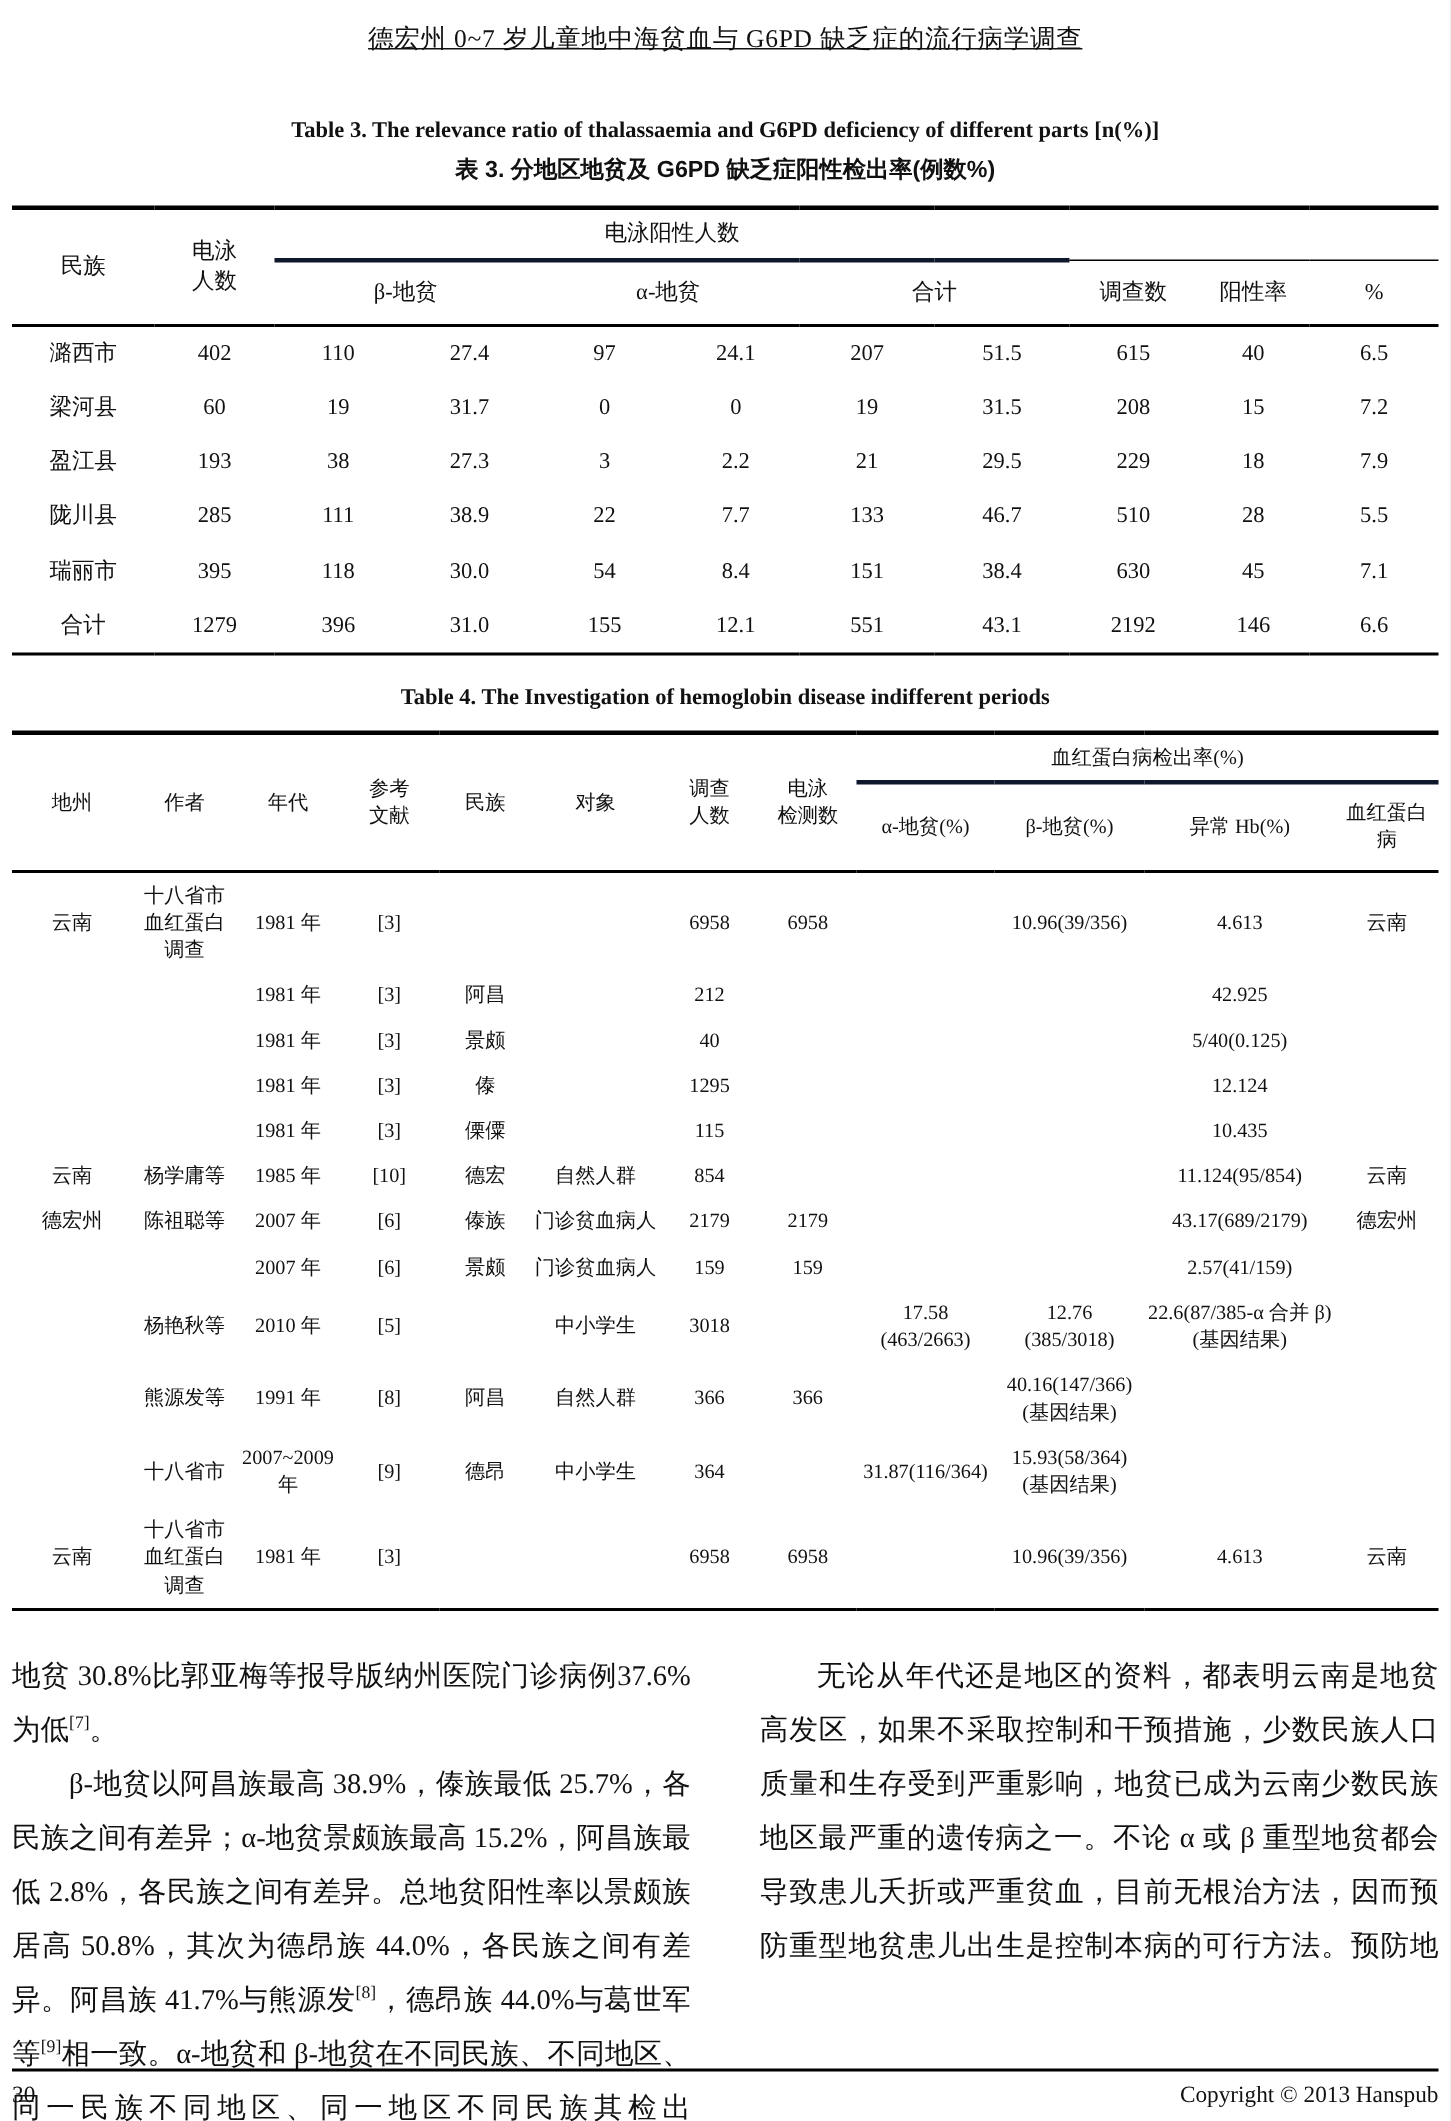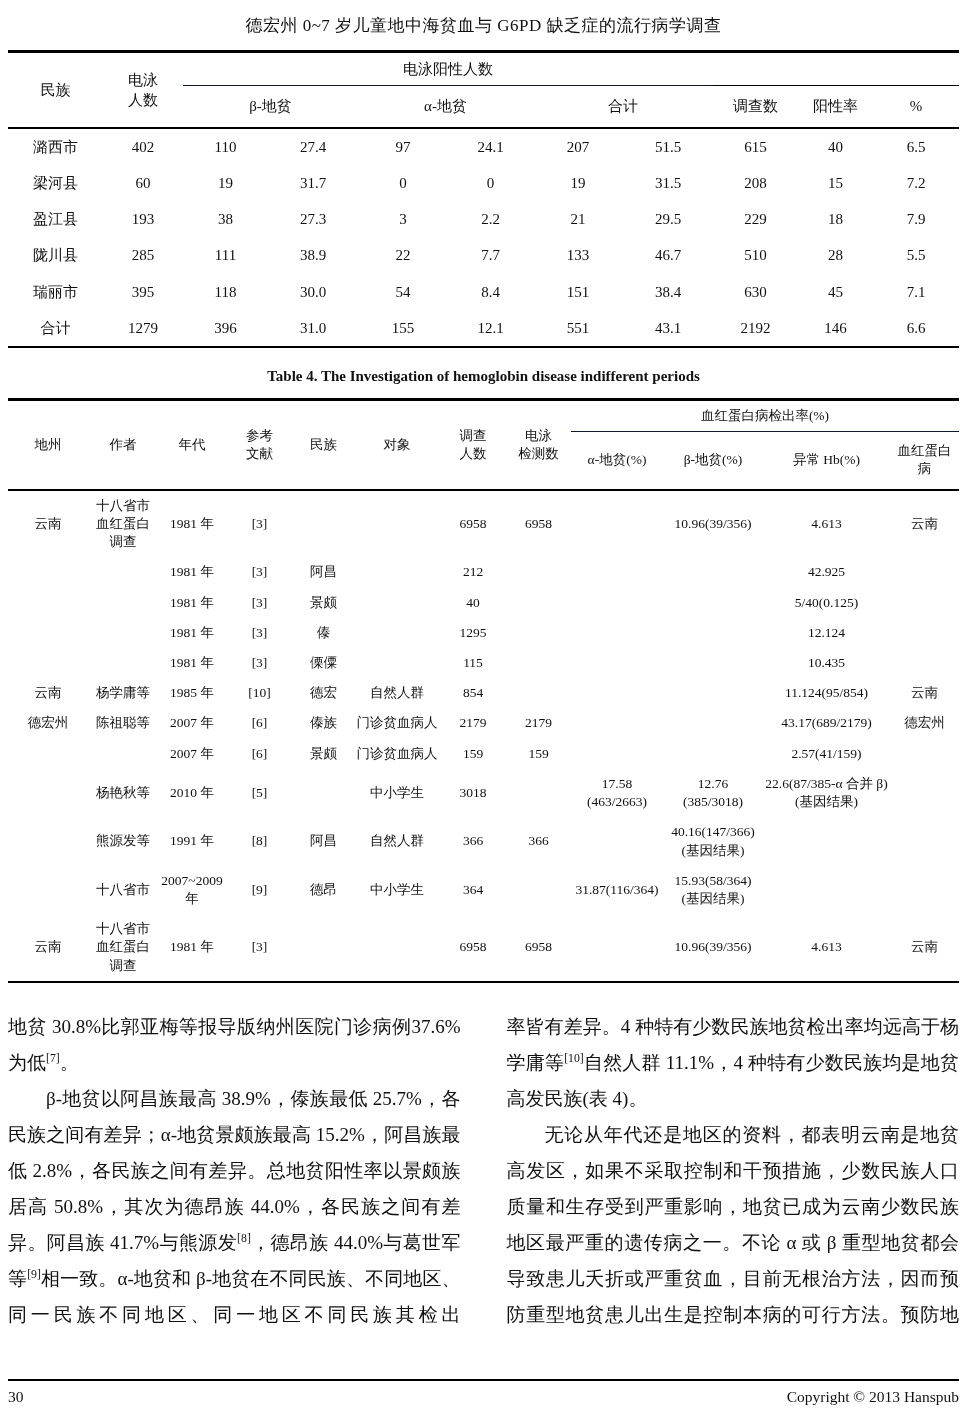--- a/index.html
+++ b/index.html
@@ -20,6 +20,7 @@
     font-size:17px;
     letter-spacing:.5px;
     margin-top:2px;
+    text-decoration:underline;
   }
   
   .tbl-block{margin-top:0;}

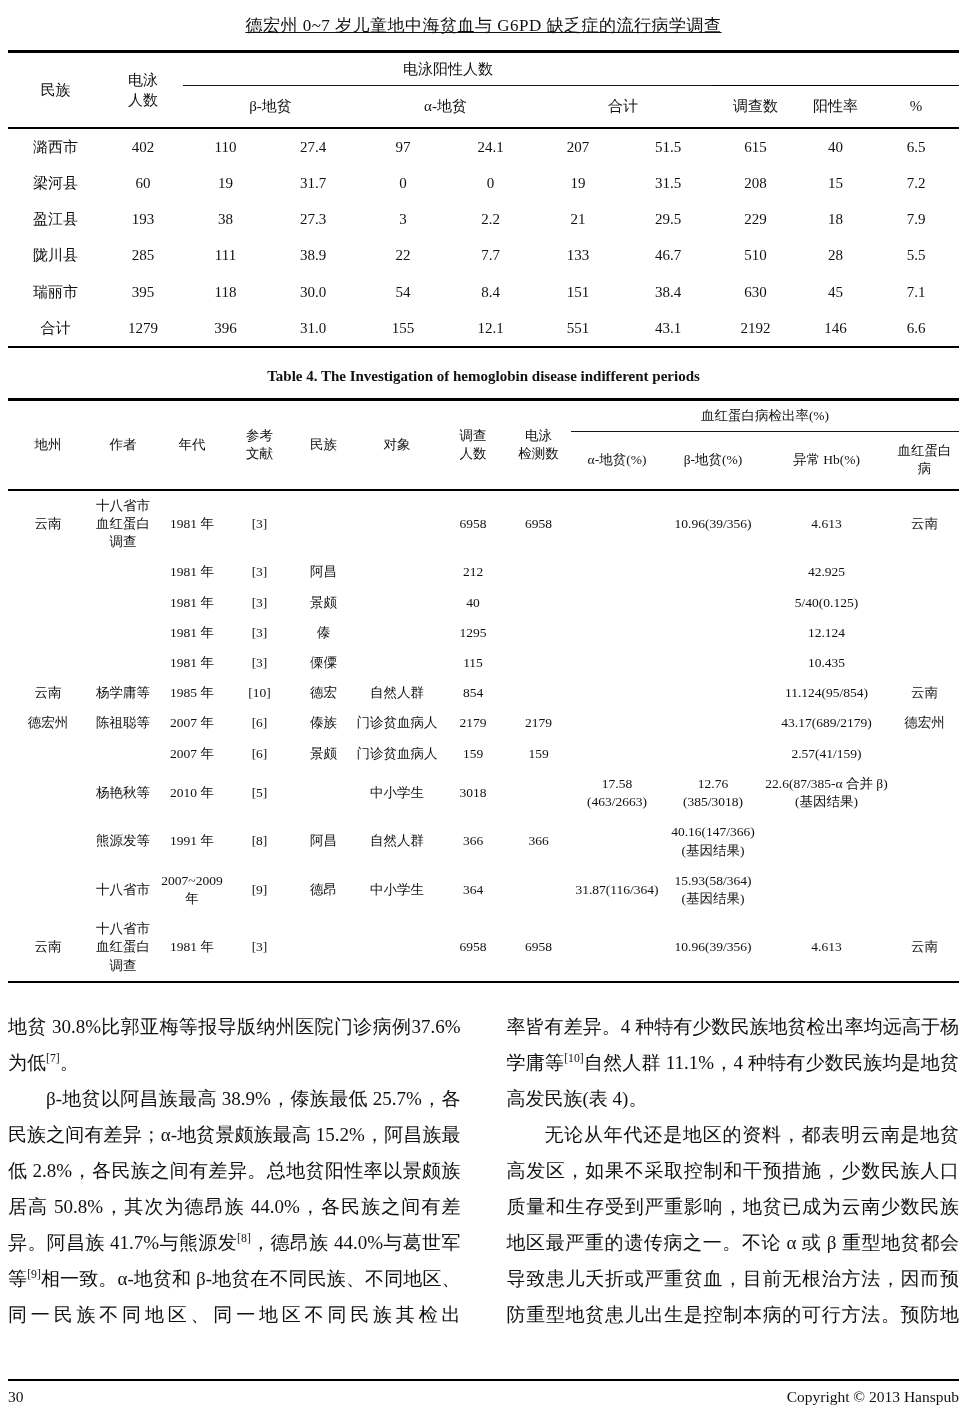--- a/index.html
+++ b/index.html
@@ -99,6 +99,10 @@
     <span>德宏州 0~7 岁儿童地中海贫血与 G6PD 缺乏症的流行病学调查</span>
   </div>
 
+  <div class="tbl-block t3-titles">
+    <div class="tbl-title-en">Table 3. The relevance ratio of thalassaemia and G6PD deficiency of different parts [n(%)]</div>
+    <div class="tbl-title-zh">表 3. 分地区地贫及 G6PD 缺乏症阳性检出率(例数%)</div>
+  </div>
 
   <table class="t t3">
     <colgroup>

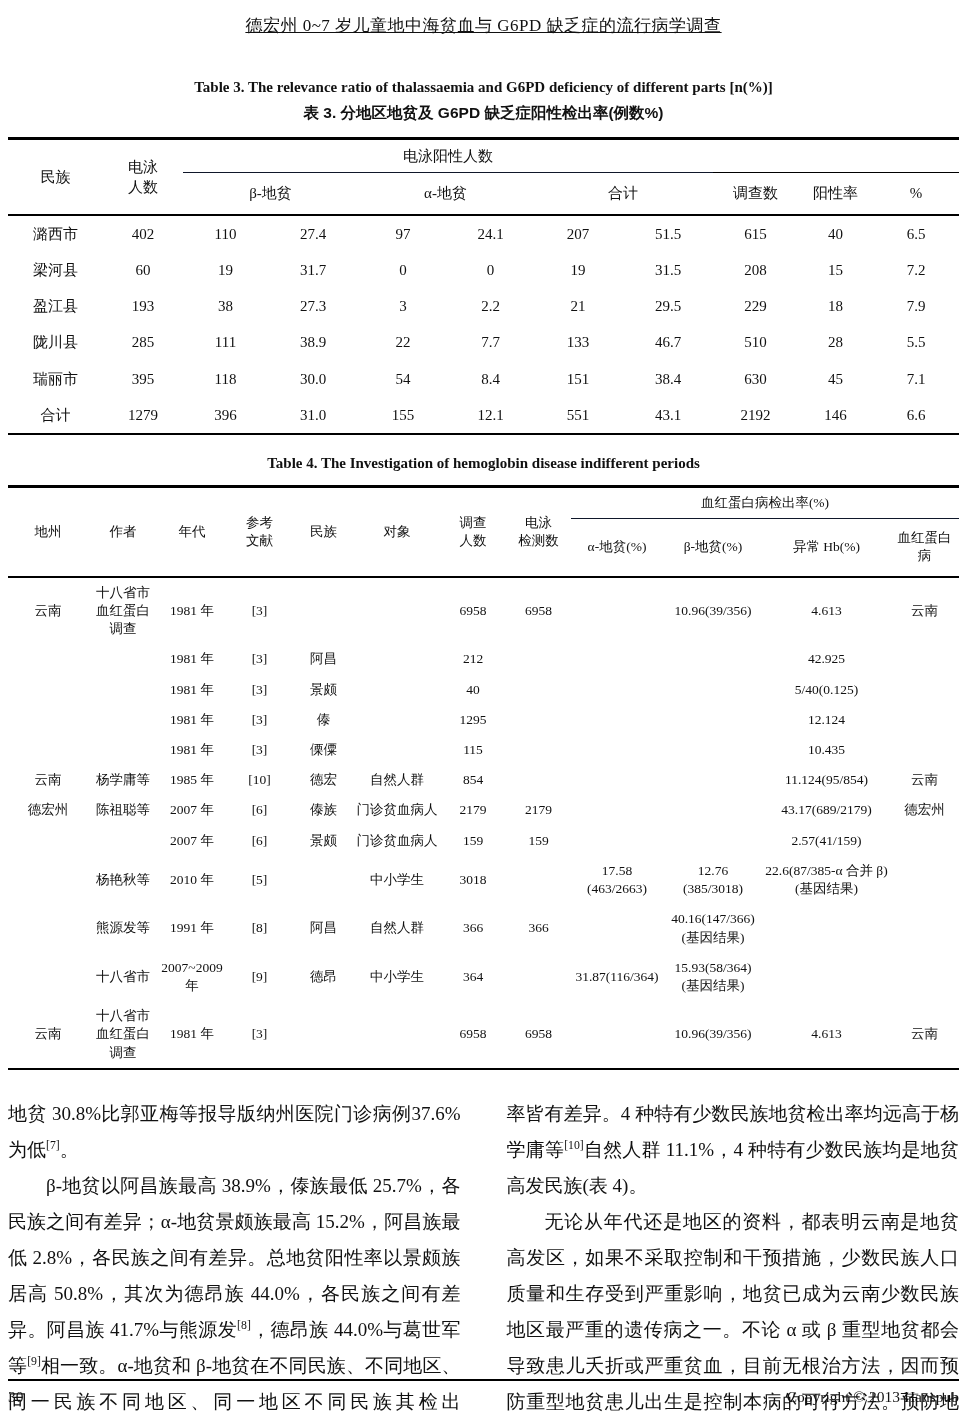--- a/index.html
+++ b/index.html
@@ -58,7 +58,7 @@
   }
   table.t{border-top:3px solid #000;border-bottom:2px solid #000;}
   table.t thead{border-bottom:2px solid #000;}
-  th.spanner{border-bottom:1px solid #0f172a;padding-bottom:9px;padding-top:4px;}
+  th.spanner{border-bottom:3px solid #0f172a;padding-bottom:9px;padding-top:4px;}
   th.spanner-fill{border-bottom:1px solid #000;}
   table.t thead .subrow th{padding-top:10px;padding-bottom:10px;}
   table.t3 tbody td{padding:8px 1px;}

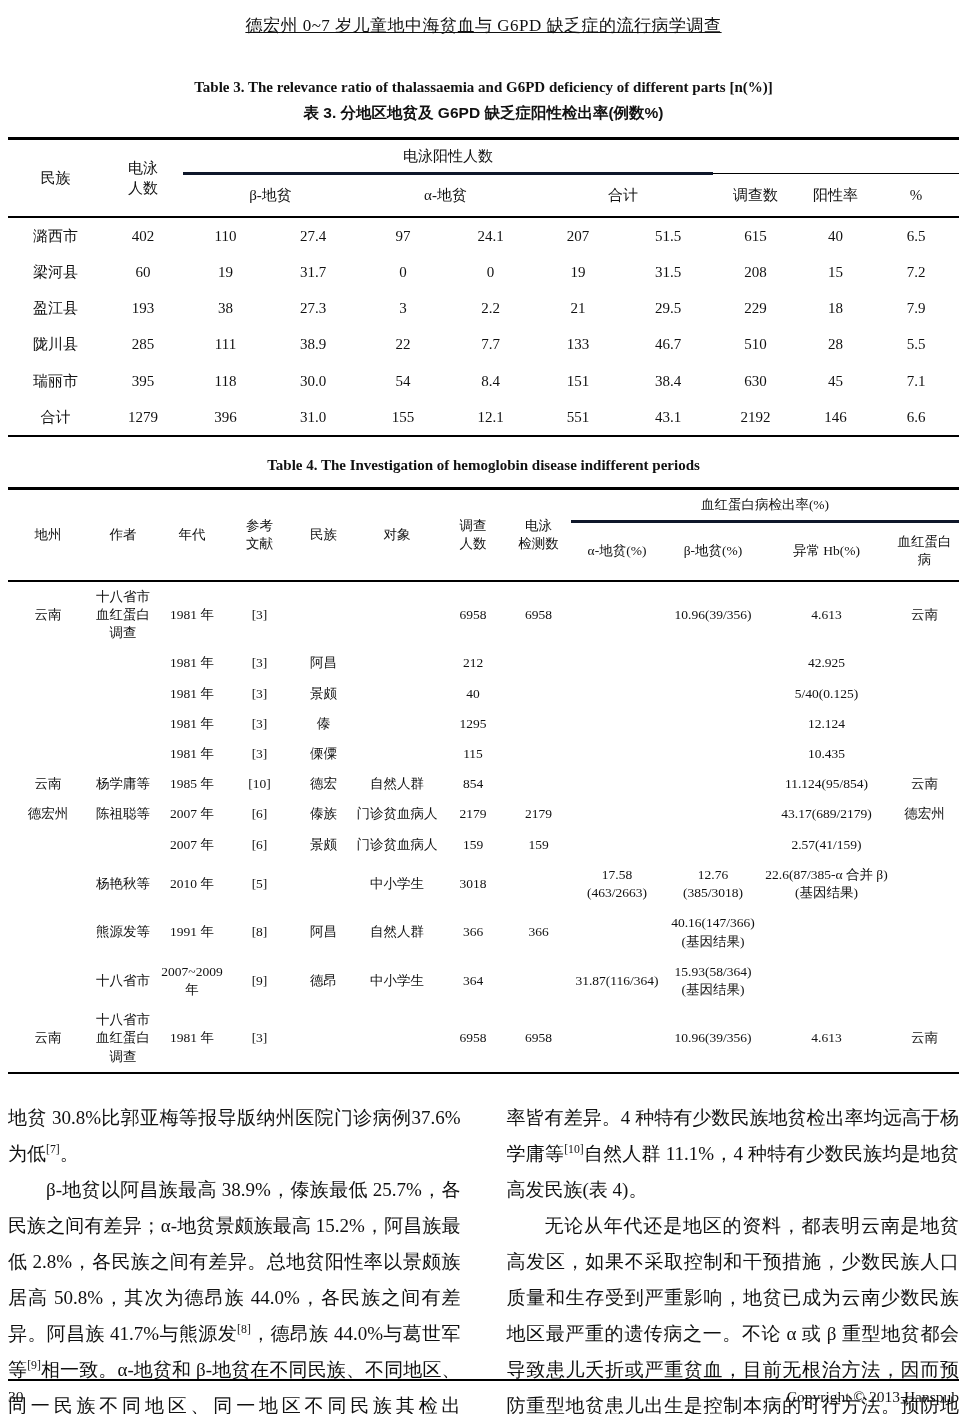--- a/index.html
+++ b/index.html
@@ -446,7 +446,6 @@
         <p class="para indent cont"><span>β-地贫以阿昌族最高 38.9%，傣族最低 25.7%，各民族之间有差异；α-地贫景颇族最高 15.2%，阿昌族最低 2.8%，各民族之间有差异。总地贫阳性率以景颇族居高 50.8%，其次为德昂族 44.0%，各民族之间有差异。阿昌族 41.7%与熊源发</span><sup>[8]</sup><span>，德昂族 44.0%与葛世军等</span><sup>[9]</sup><span>相一致。α-地贫和 β-地贫在不同民族、不同地区、同一民族不同地区、同一地区不同民族其检出</span></p>
       </div>
     <div class="body-col" id="col-right">
-        <p class="para"><span>率皆有差异。4 种特有少数民族地贫检出率均远高于杨学庸等</span><sup>[10]</sup><span>自然人群 11.1%，4 种特有少数民族均是地贫高发民族(表 4)。</span></p>
         <p class="para indent cont"><span>无论从年代还是地区的资料，都表明云南是地贫高发区，如果不采取控制和干预措施，少数民族人口质量和生存受到严重影响，地贫已成为云南少数民族地区最严重的遗传病之一。不论 α 或 β 重型地贫都会导致患儿夭折或严重贫血，目前无根治方法，因而预防重型地贫患儿出生是控制本病的可行方法。预防地</span></p>
       </div>
   </div>

